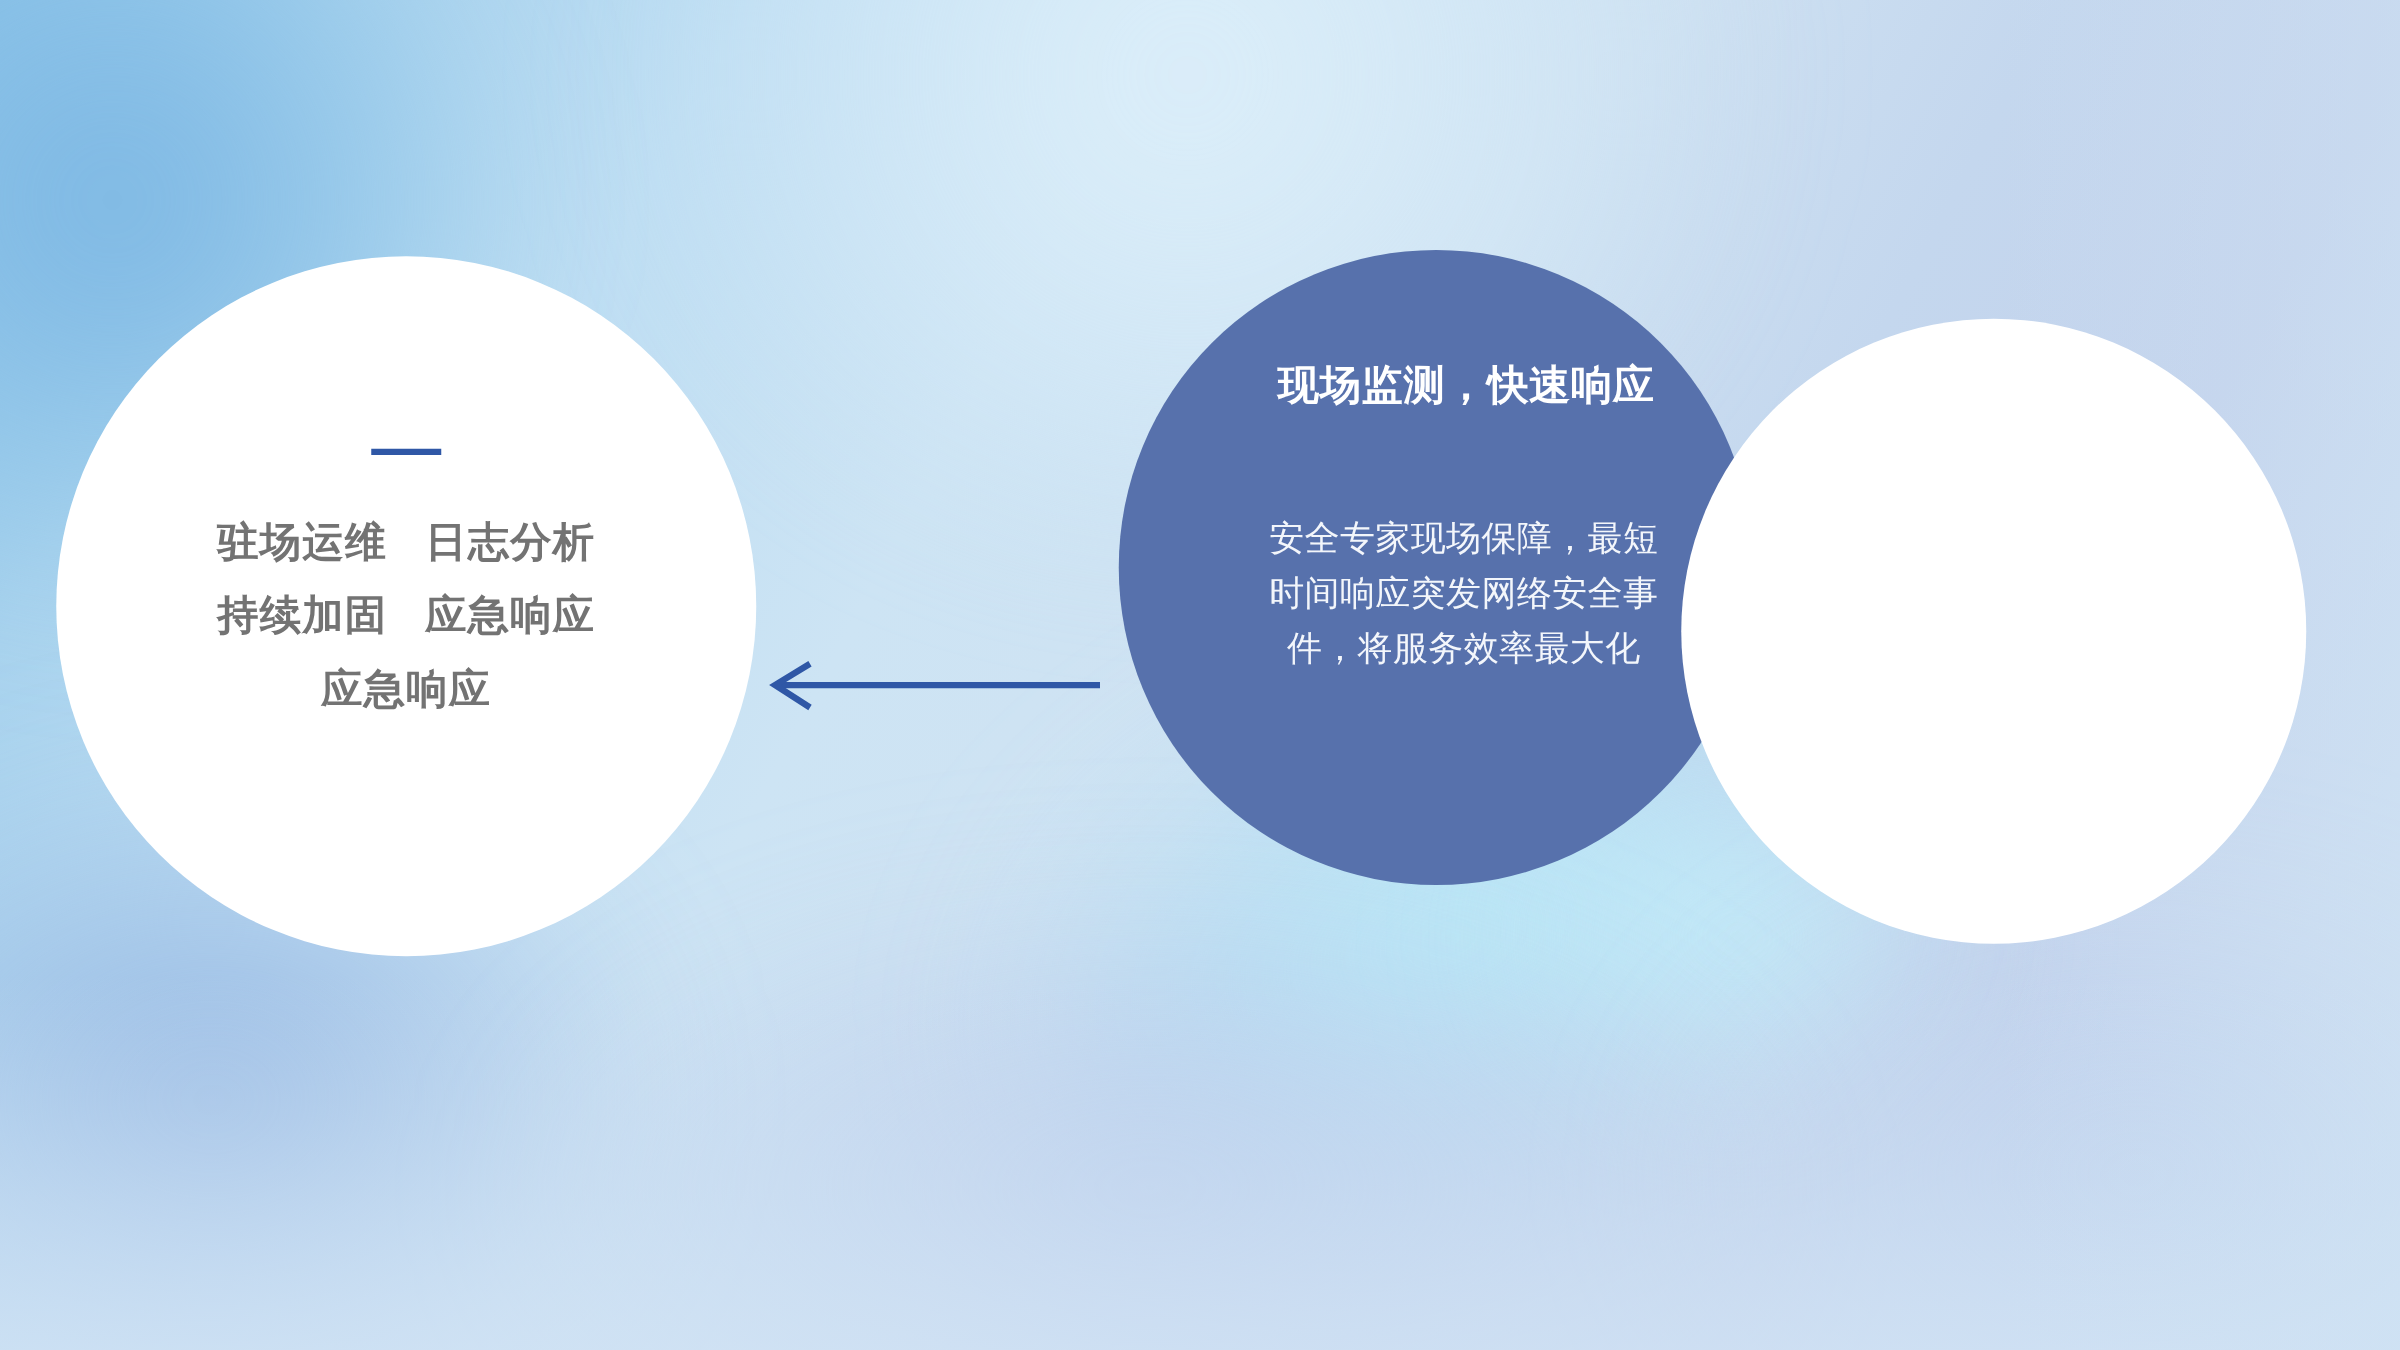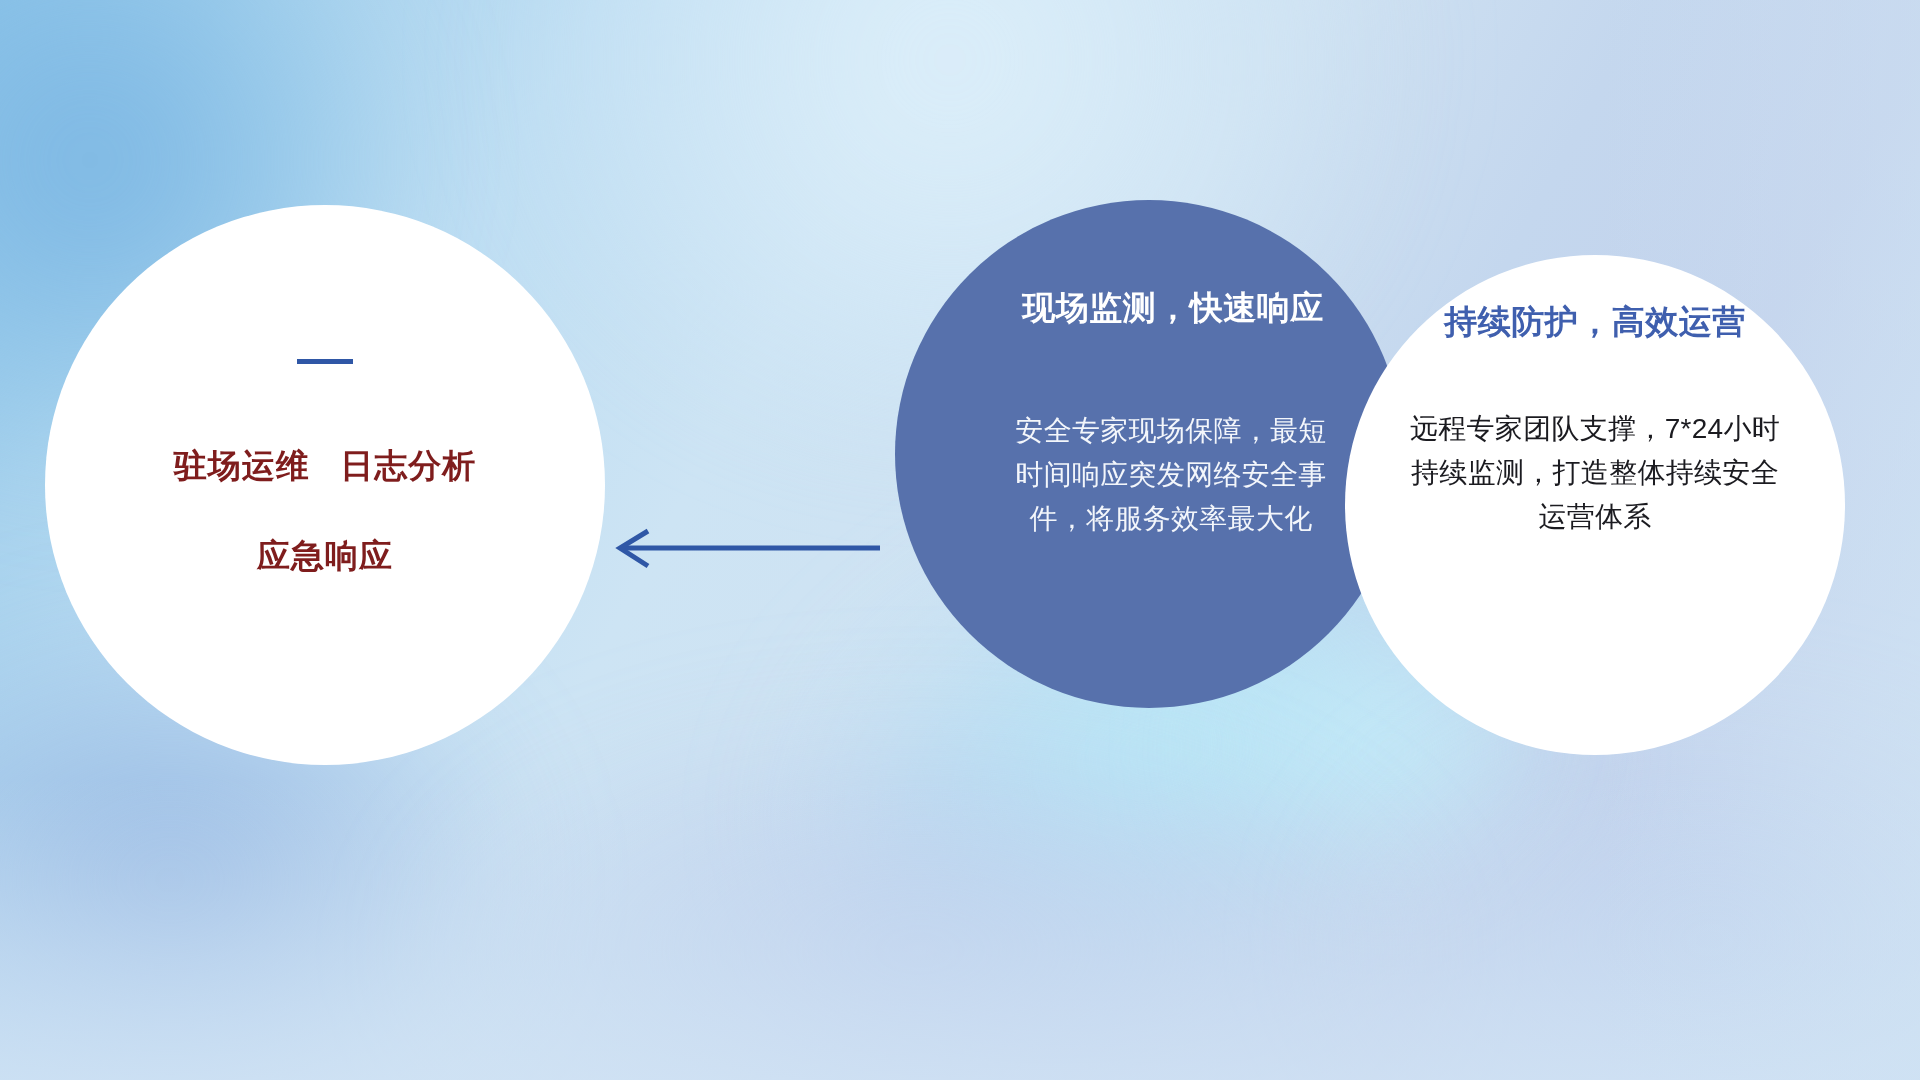--- a/index.html
+++ b/index.html
@@ -246,10 +246,6 @@
     <div class="mid-body">安全专家现场保障，最短时间响应突发网络安全事件，将服务效率最大化</div>
   </div>
 
-  <div class="right-content">
-    <div class="right-title">持续防护，高效运营</div>
-    <div class="right-body">远程专家团队支撑，7*24小时持续监测，打造整体持续安全运营体系</div>
-  </div>
 
 </div>
 

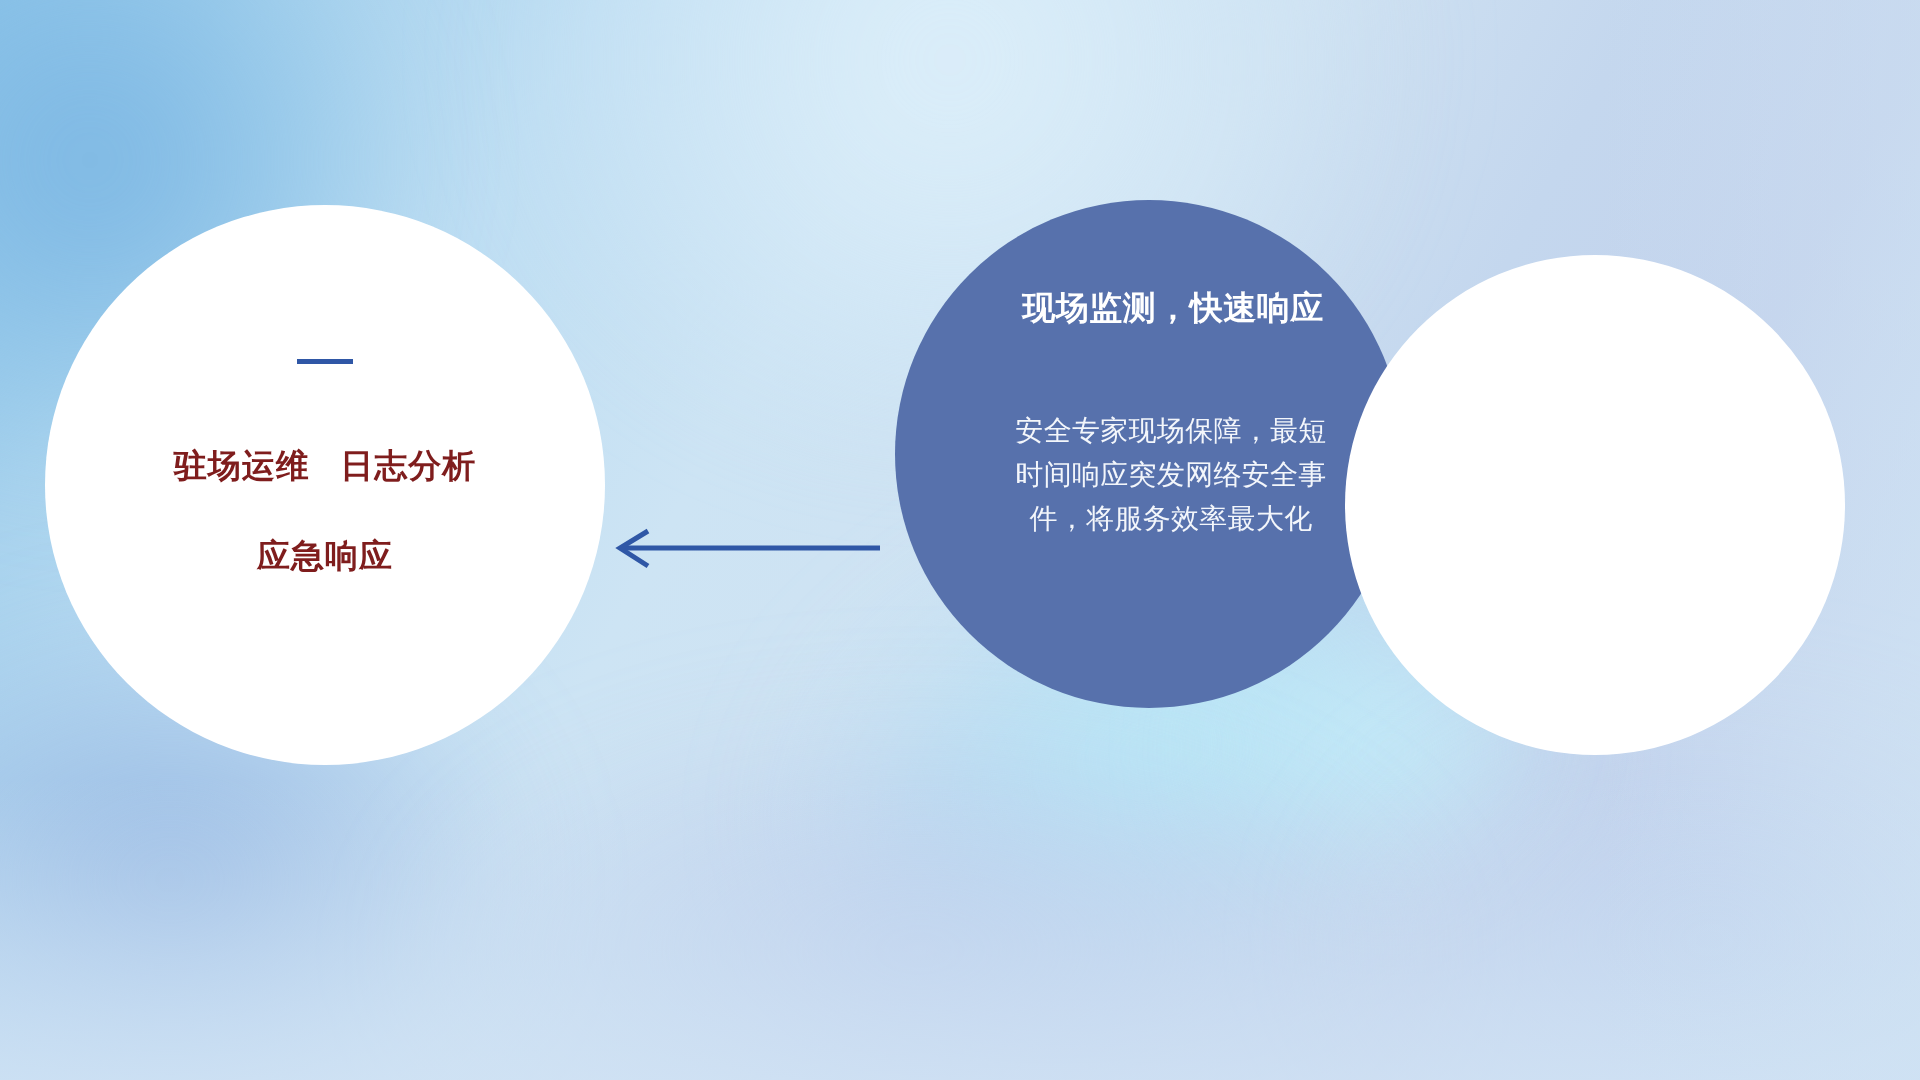--- a/index.html
+++ b/index.html
@@ -134,11 +134,10 @@
   .left-line {
     font-size: 33px;
     font-weight: bold;
-    color: #7f1d1d;
+    color: #737373;
     letter-spacing: 1px;
     white-space: pre;
     line-height: 1.1;
-    margin-top: 32px;
   }
 
   

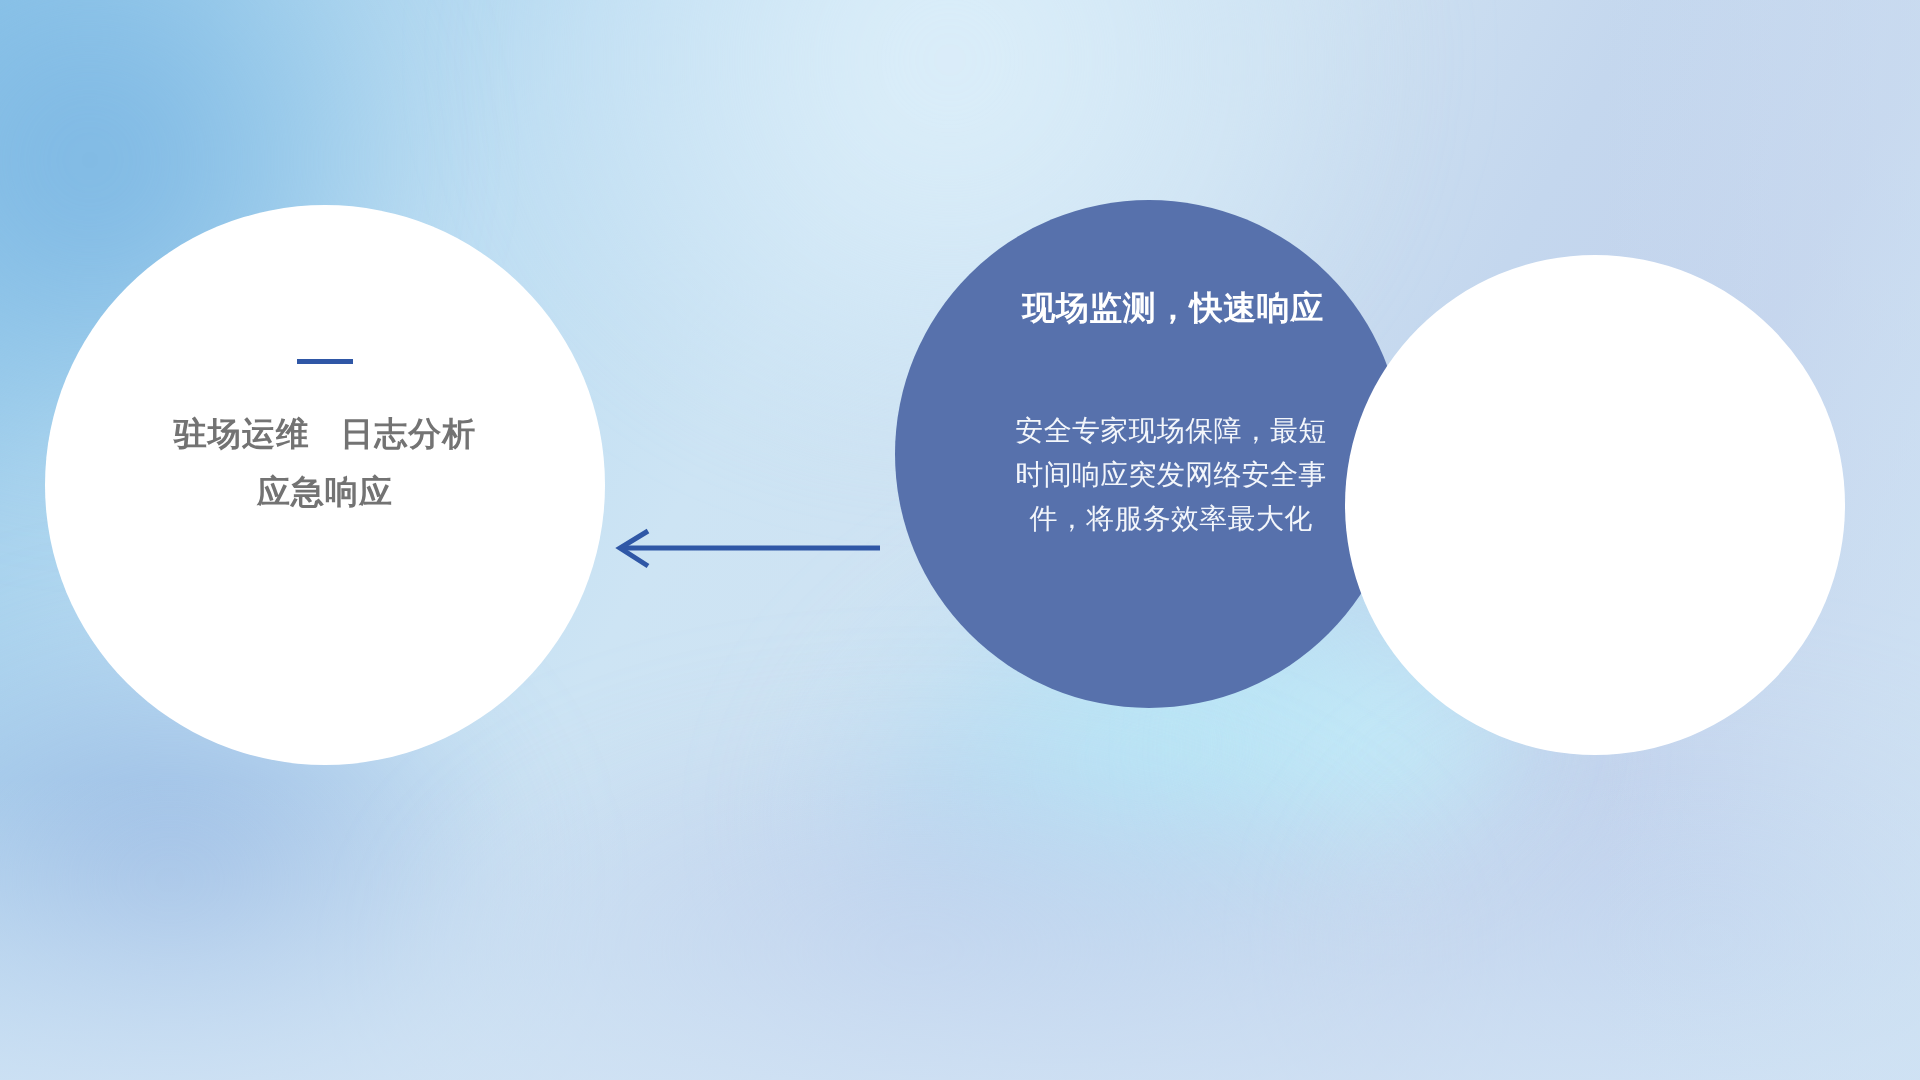--- a/index.html
+++ b/index.html
@@ -236,6 +236,7 @@
     <div class="dash"></div>
     <div class="left-lines">
       <div class="left-line">驻场运维   日志分析</div>
+      <div class="left-line">持续加固   应急响应</div>
       <div class="left-line">应急响应</div>
     </div>
   </div>

